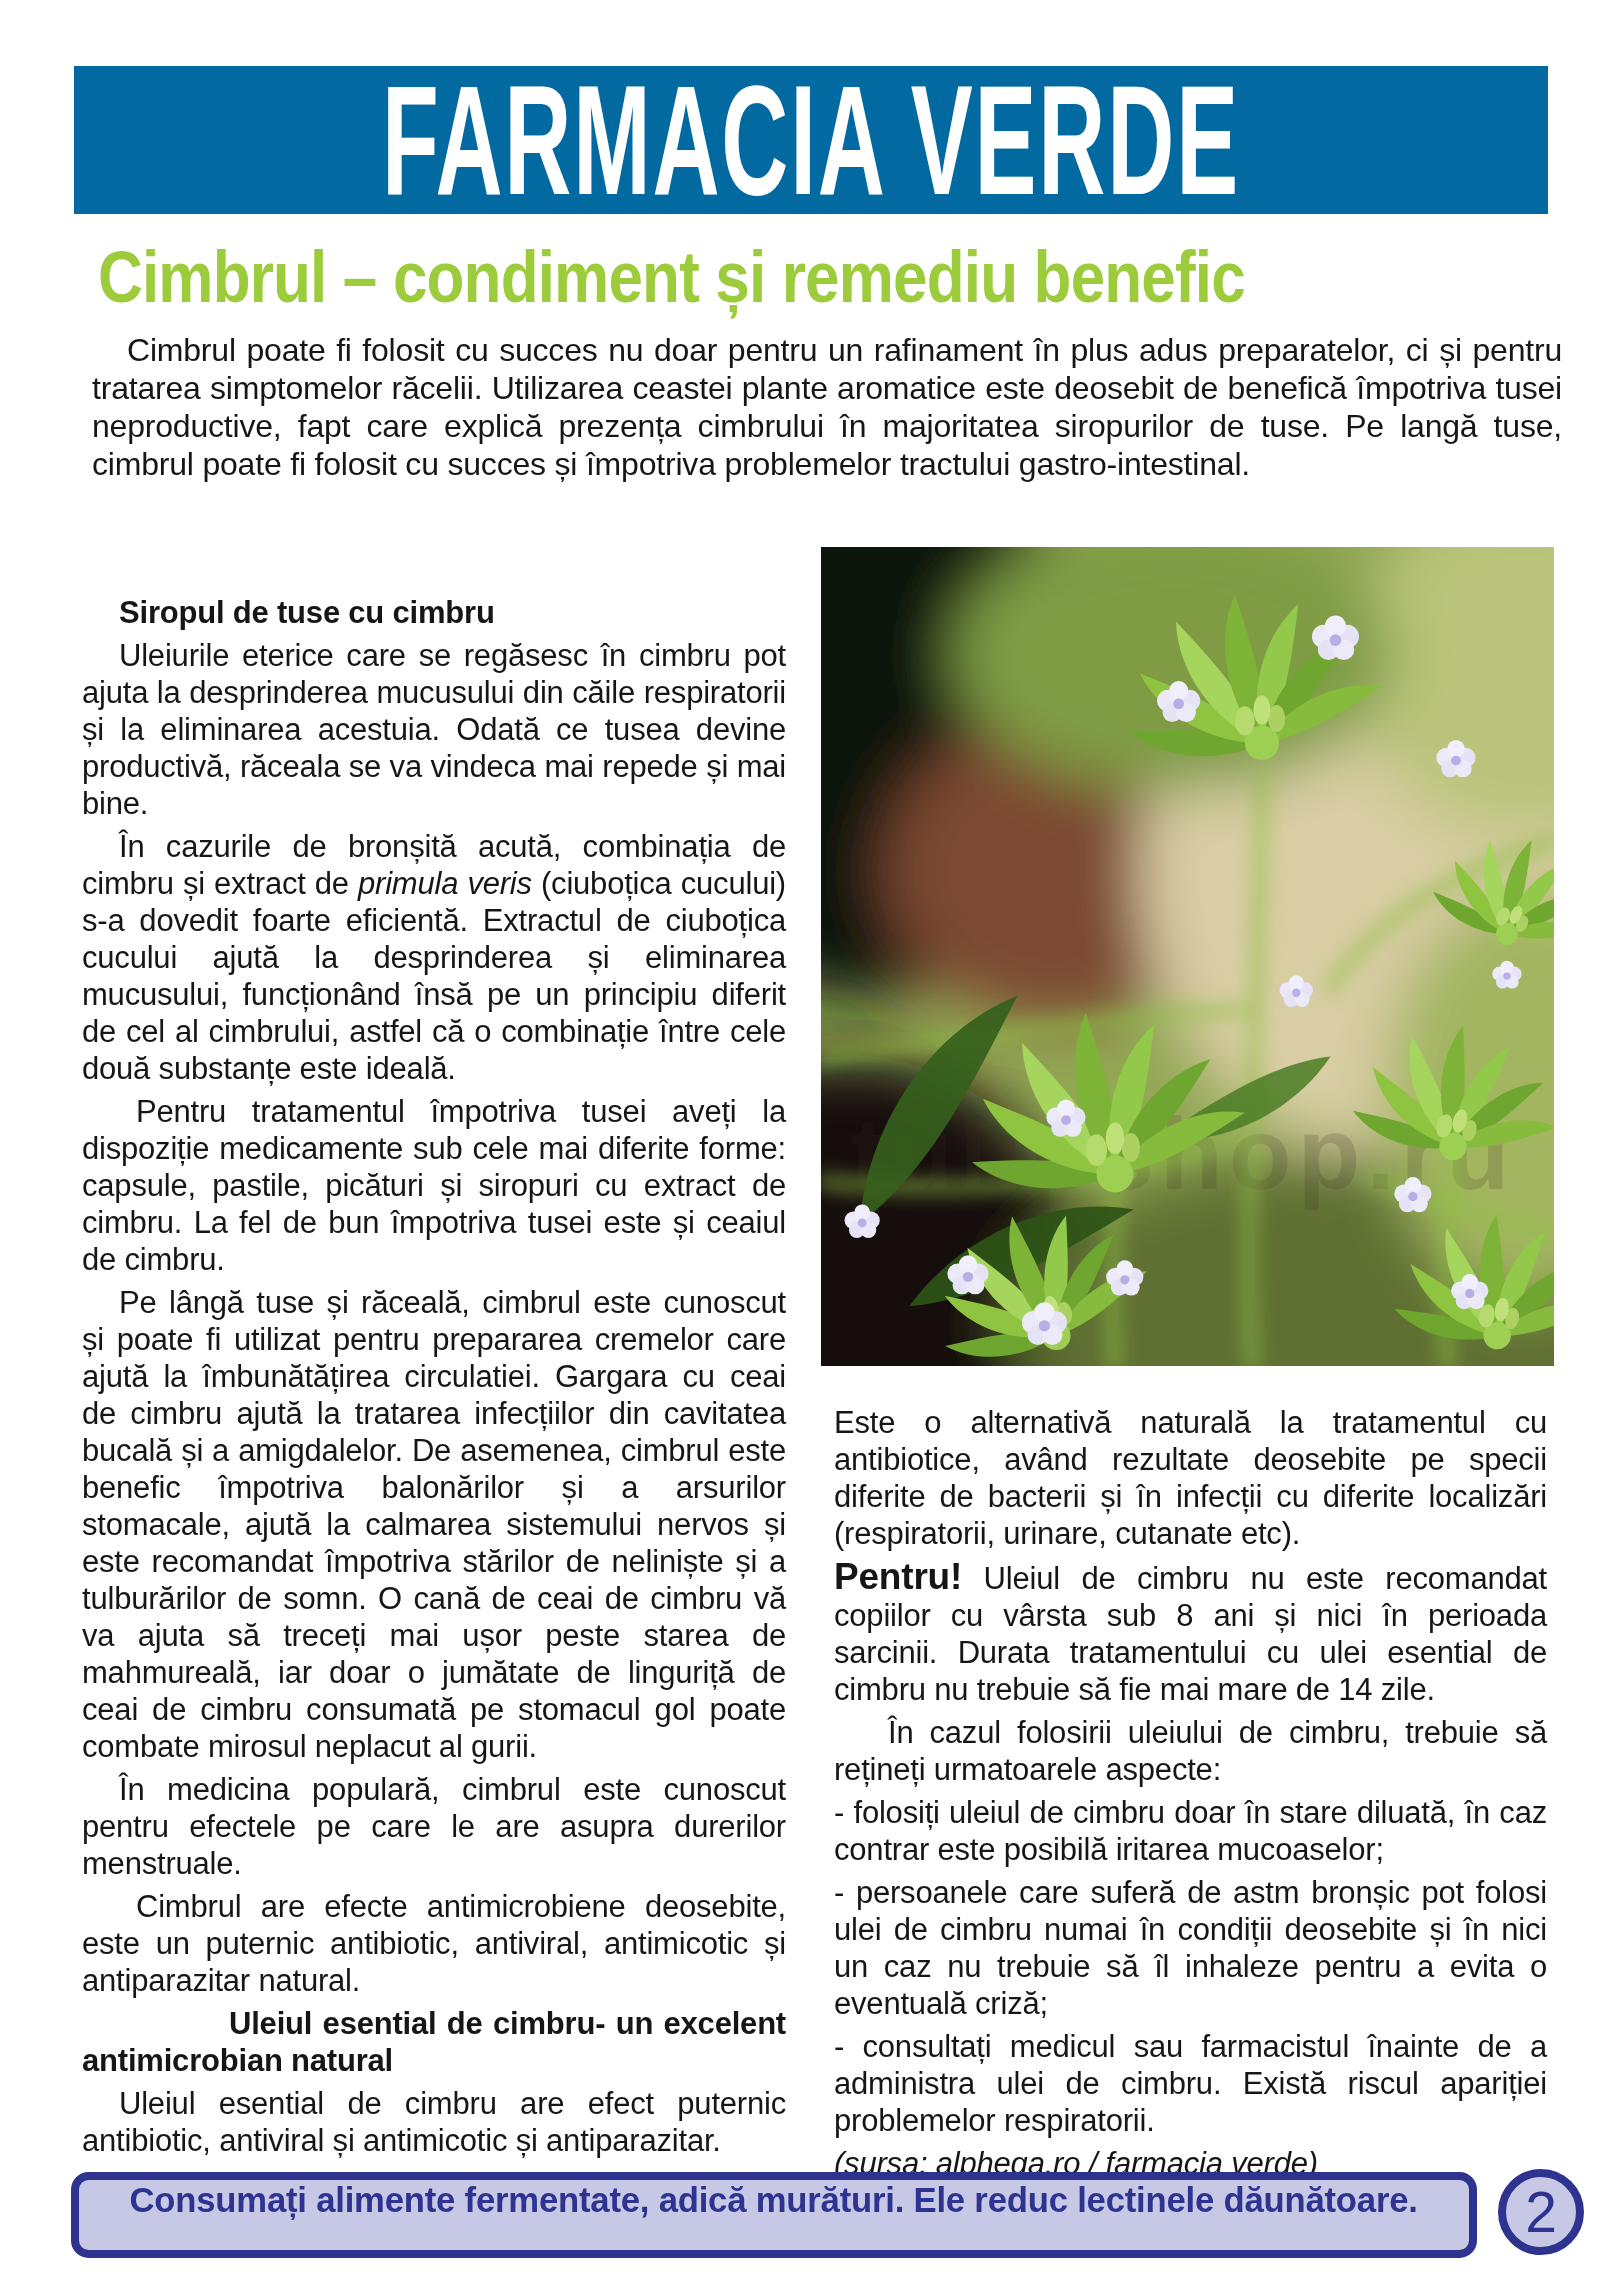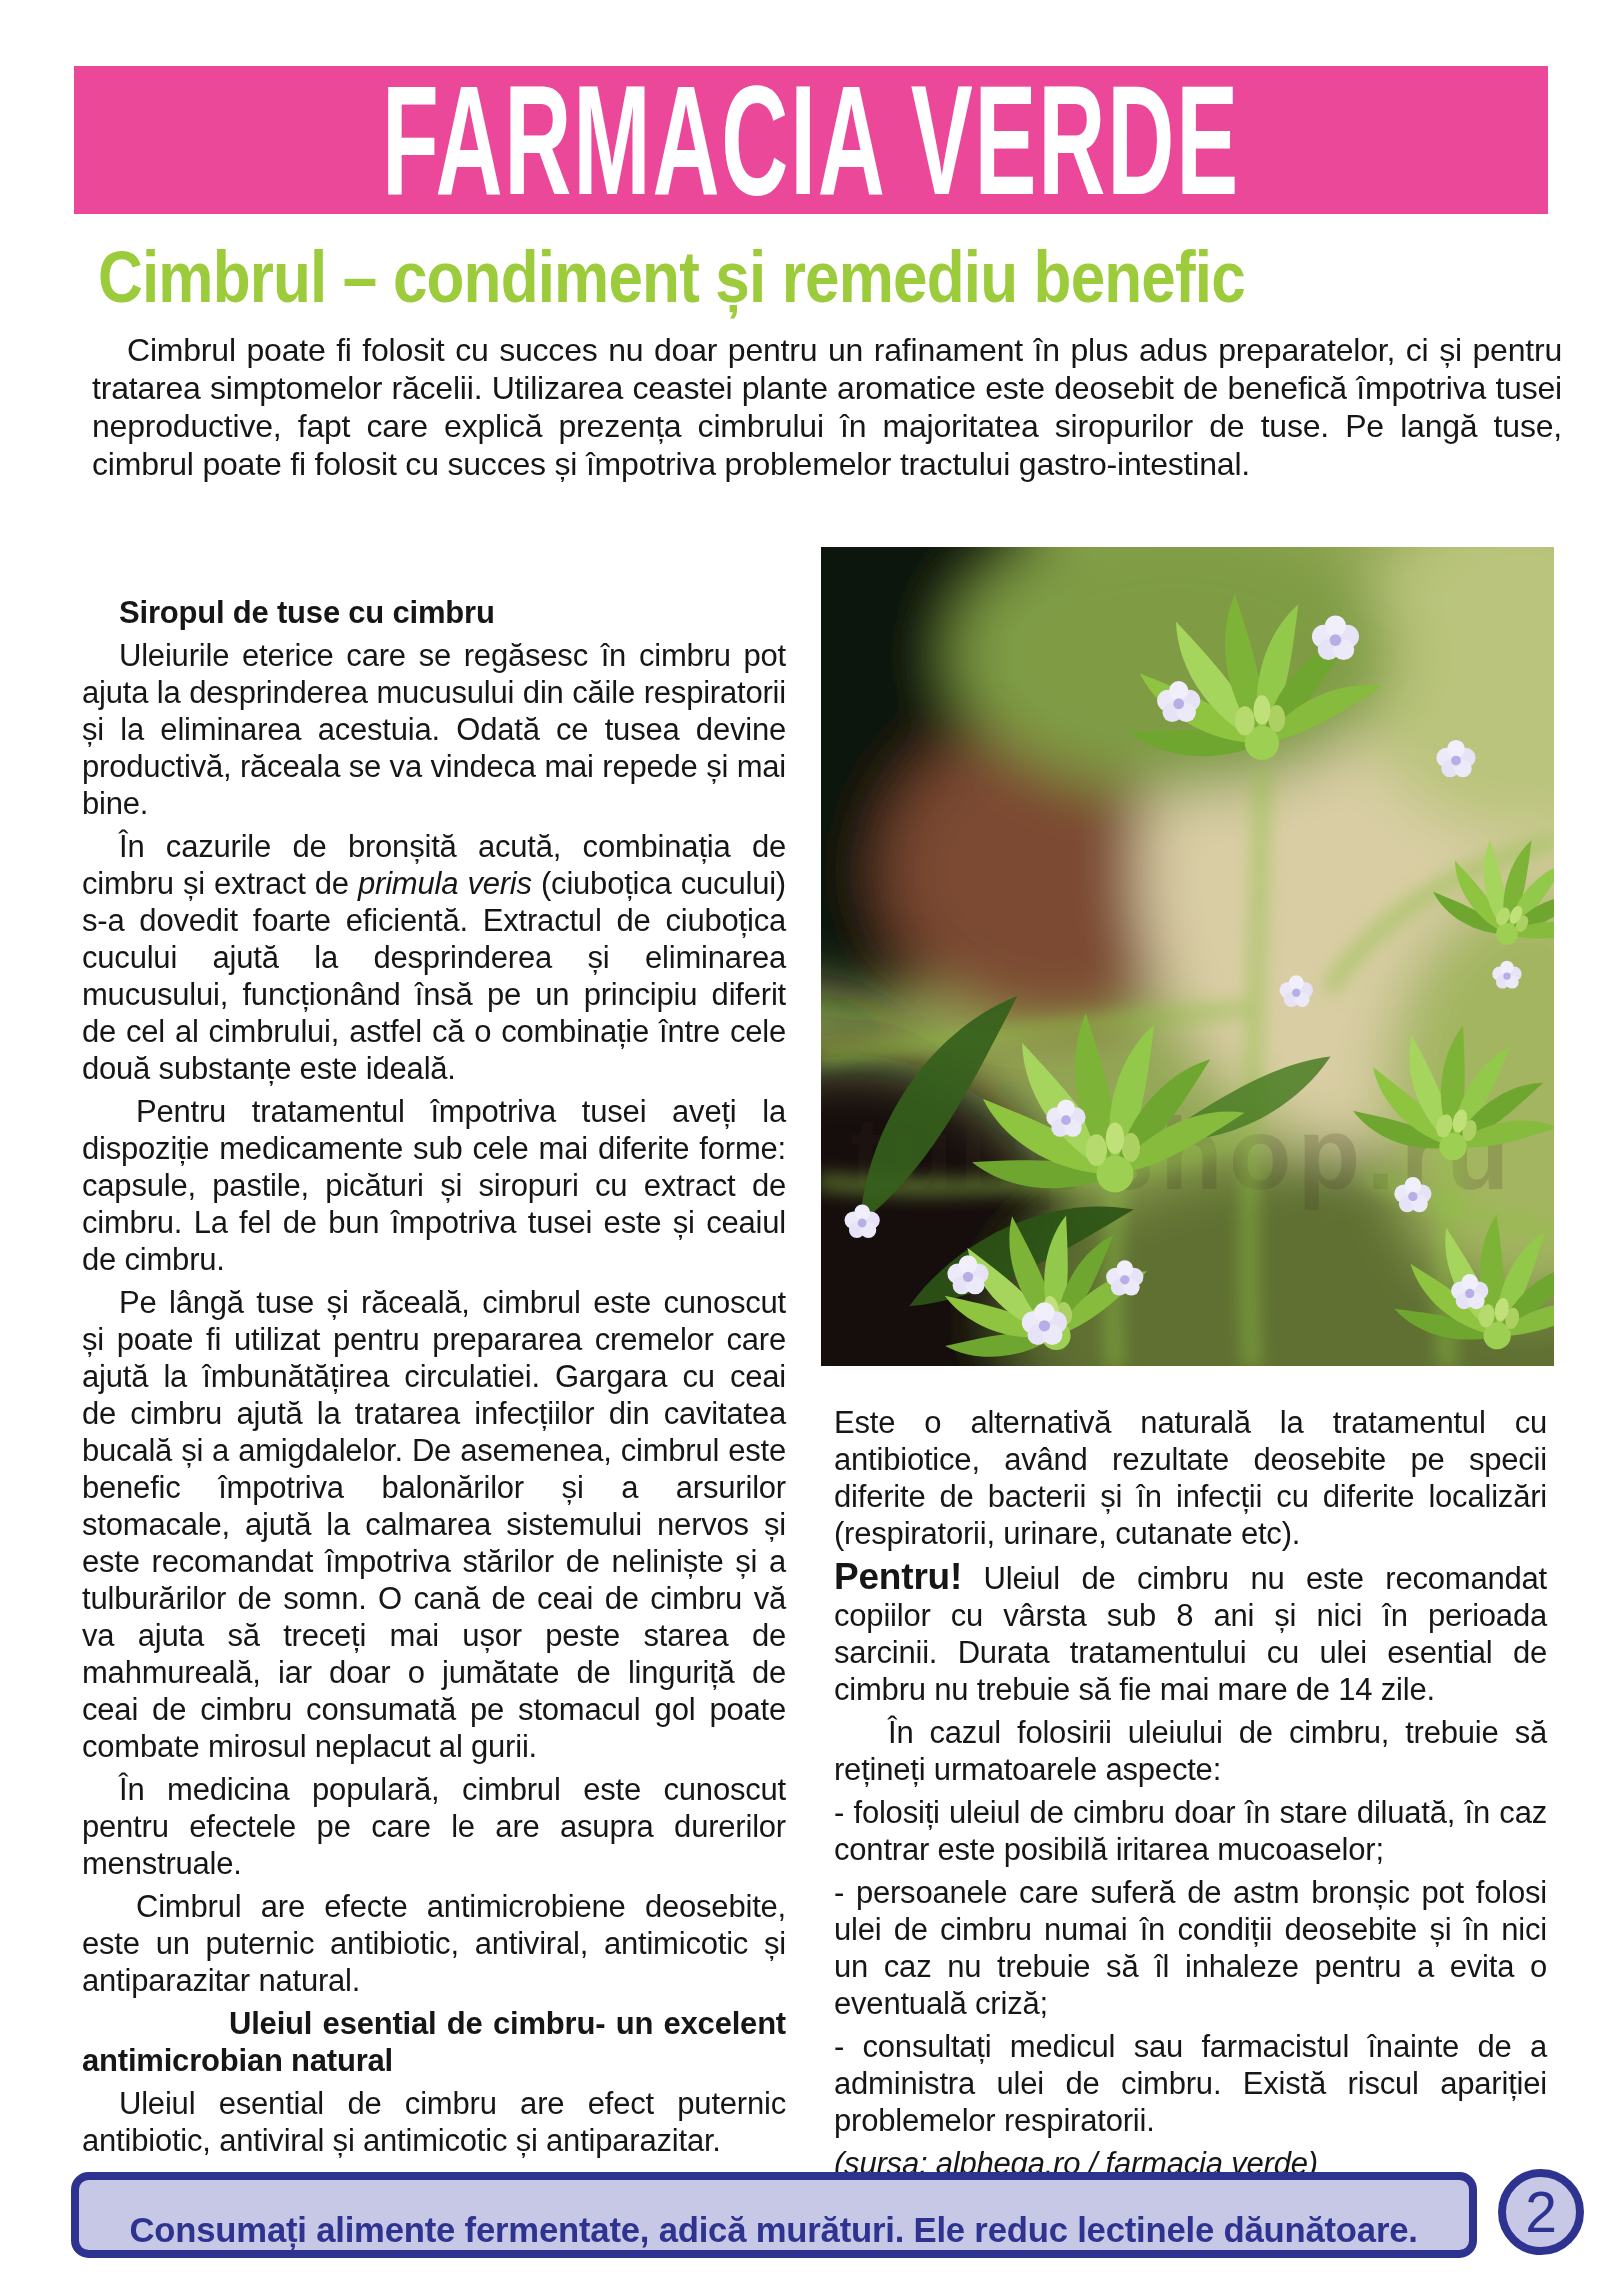--- a/index.html
+++ b/index.html
@@ -10,7 +10,7 @@
   
   .banner{
     position:absolute;left:74px;top:66px;width:1474px;height:148px;
-    background:#ec4899;display:flex;align-items:center;justify-content:center;
+    background:#0369a1;display:flex;align-items:center;justify-content:center;
   }
   .banner-text{
     color:#ffffff;font-weight:bold;font-size:155px;line-height:1;

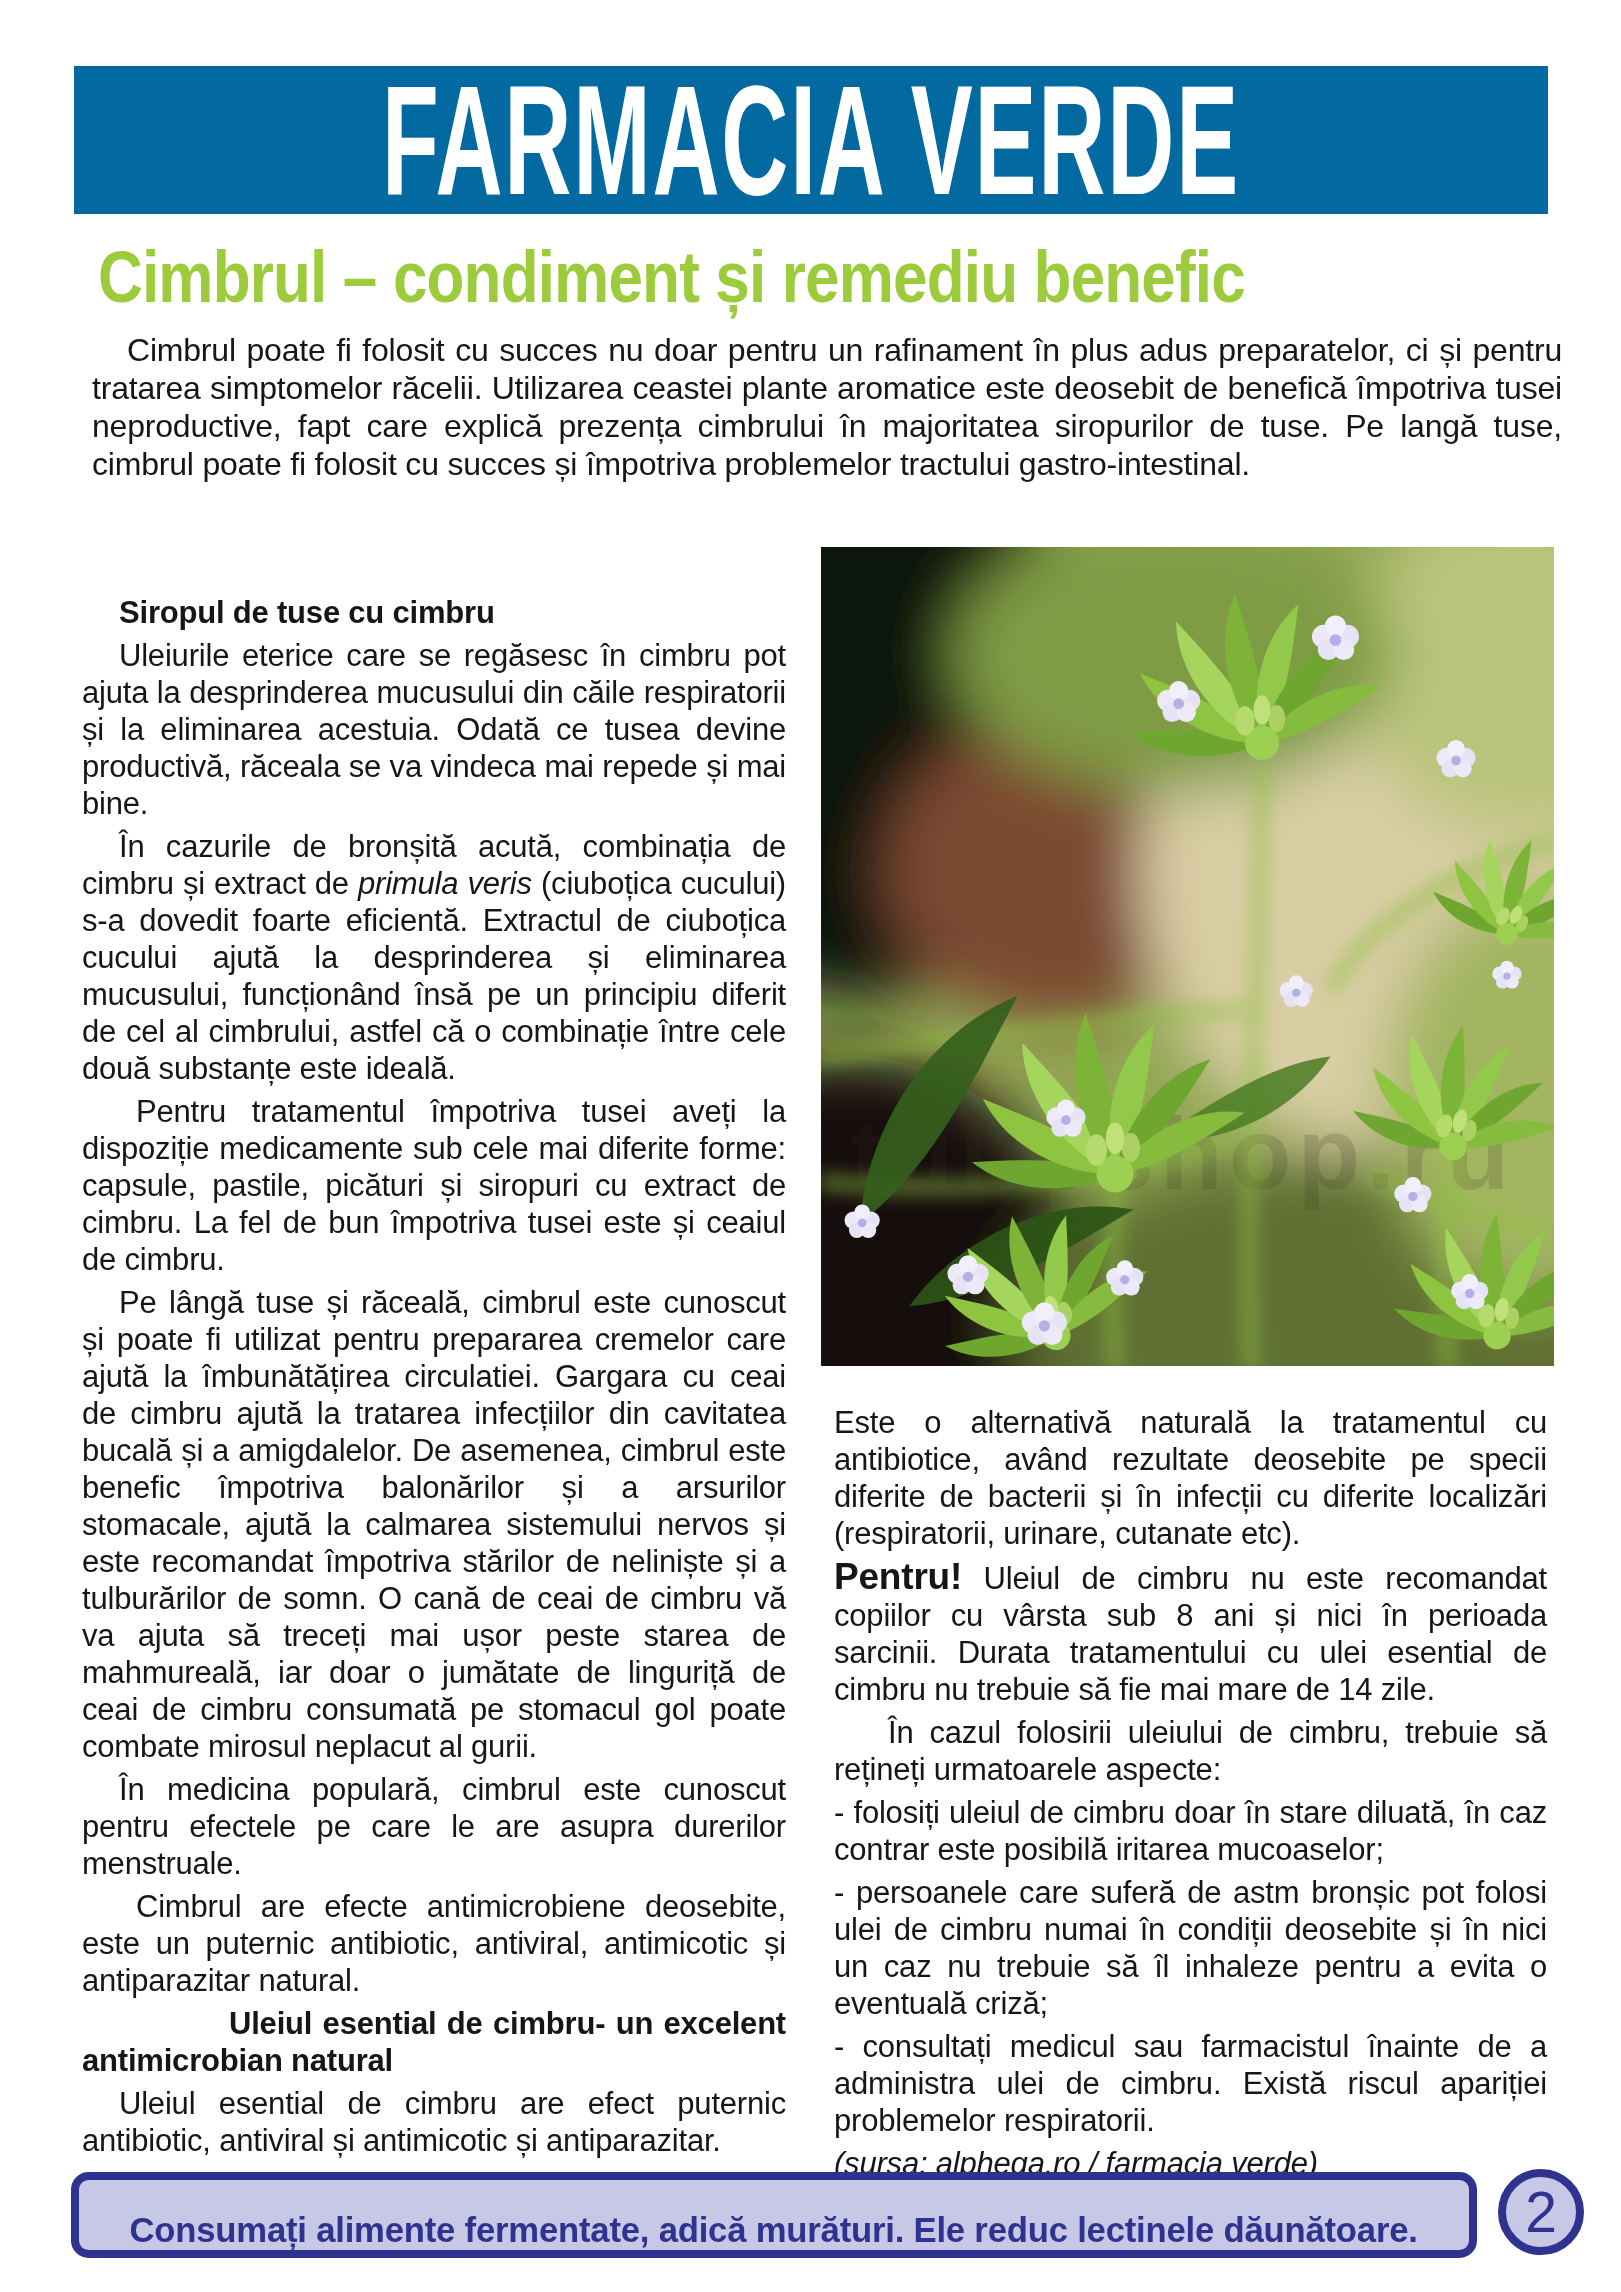--- a/index.html
+++ b/index.html
@@ -51,7 +51,7 @@
   .footer-box{
     position:absolute;left:71px;top:2172px;width:1406px;height:86px;
     background:#C7C8E5;border:8.8px solid #2E3390;border-radius:17.6px;
-    box-sizing:border-box;display:flex;align-items:flex-end;justify-content:center;
+    box-sizing:border-box;display:flex;align-items:flex-start;justify-content:center;
   }
   .footer-text{
     color:#2E3390;font-weight:bold;font-size:35px;letter-spacing:-0.2px;

